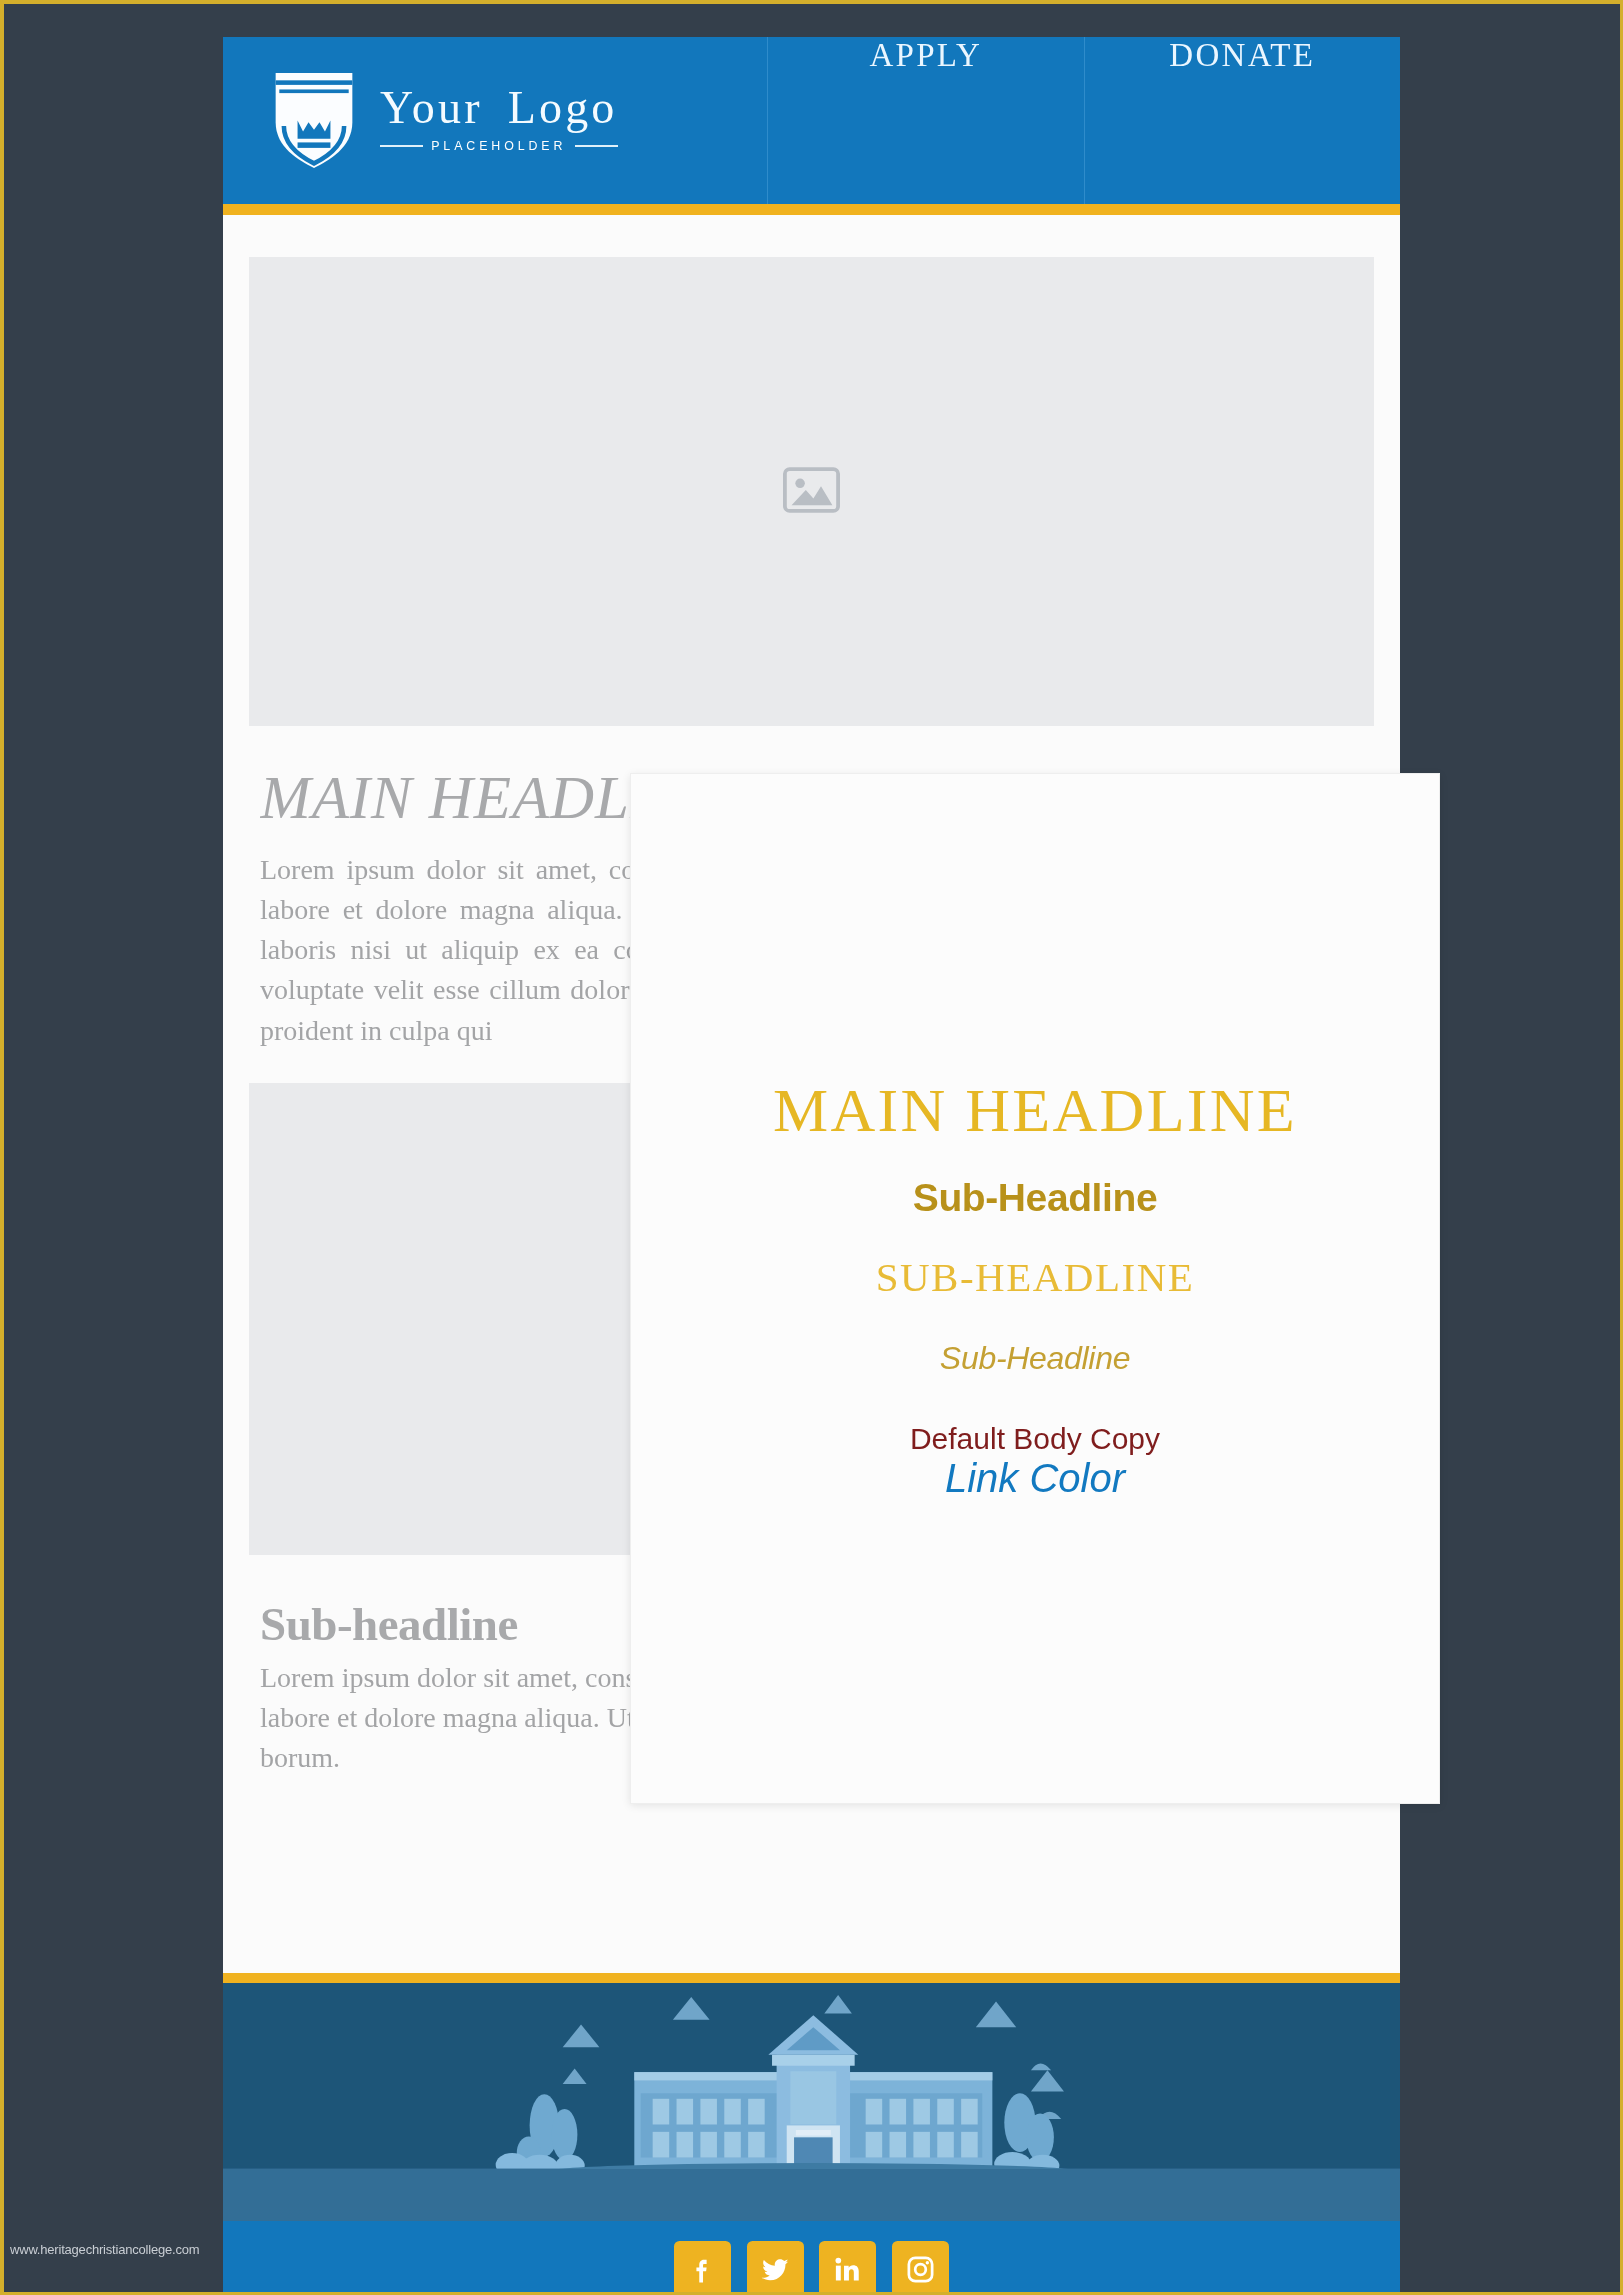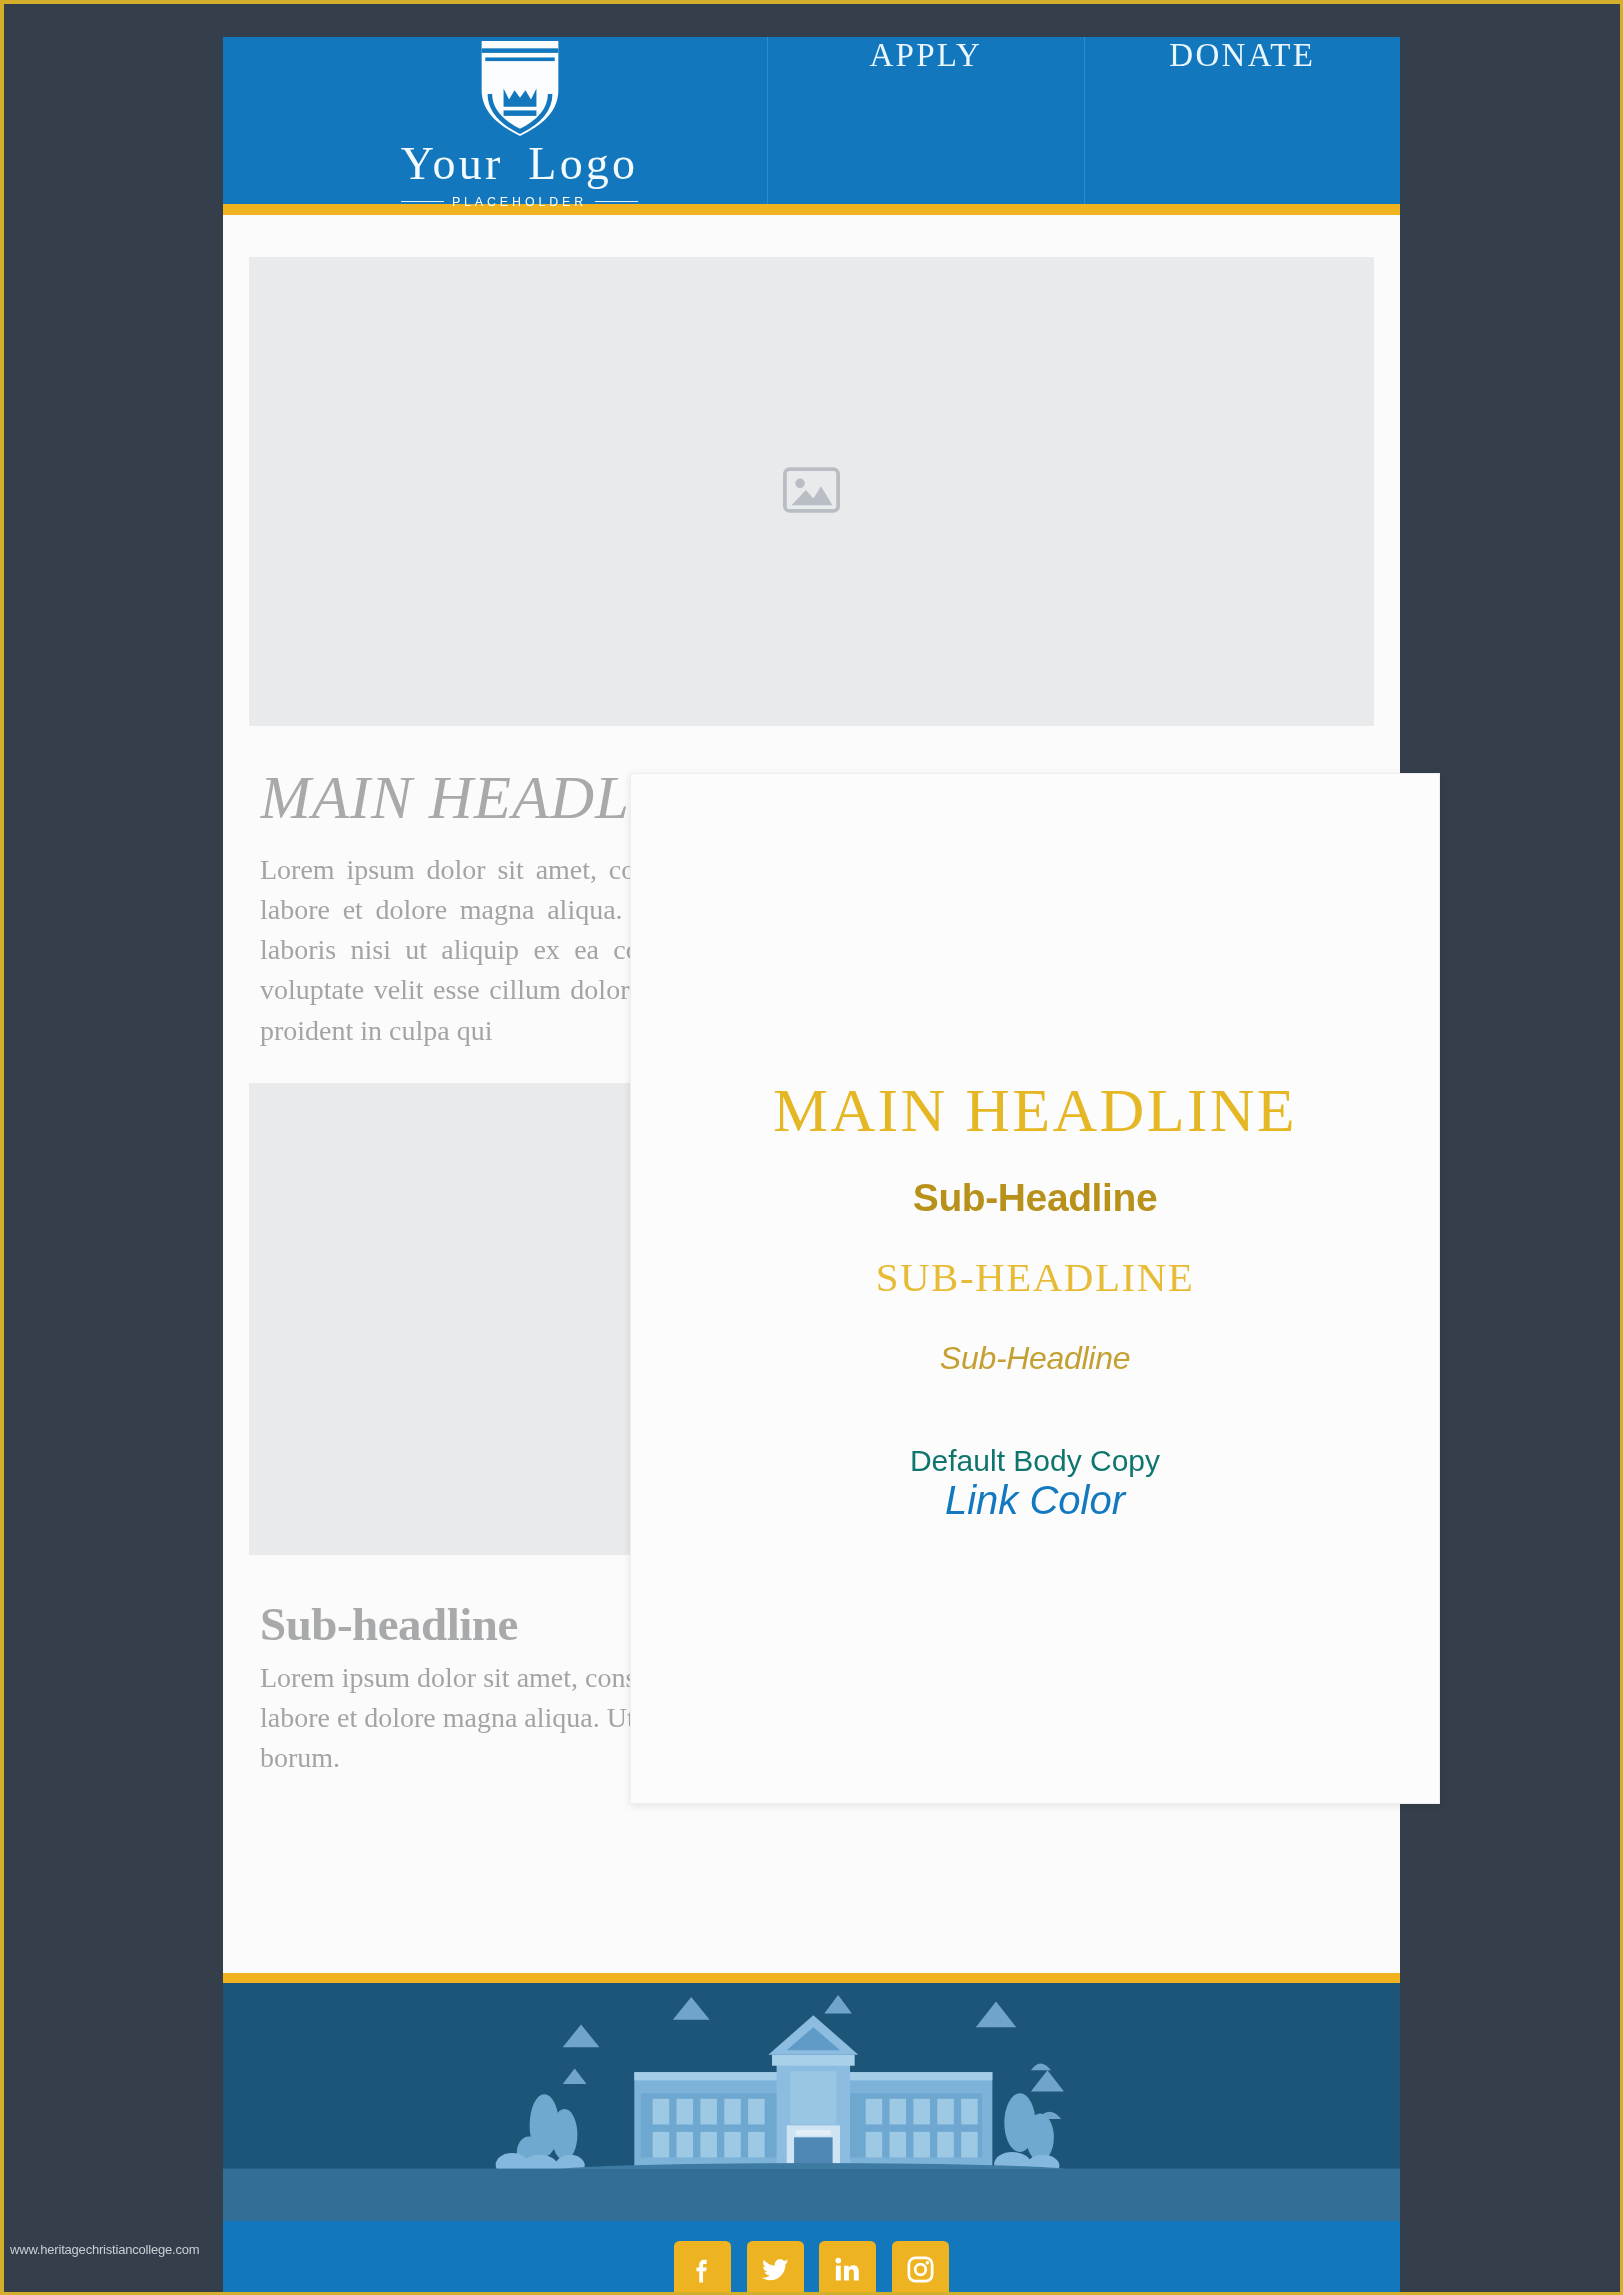--- a/index.html
+++ b/index.html
@@ -49,7 +49,7 @@
     display: flex;
     align-items: center;
     padding-left: 49px;
-    flex-direction: column;
+    gap: 24px;
   }
 
   .shield-wrap { width: 84px; height: 103px; flex: none; }

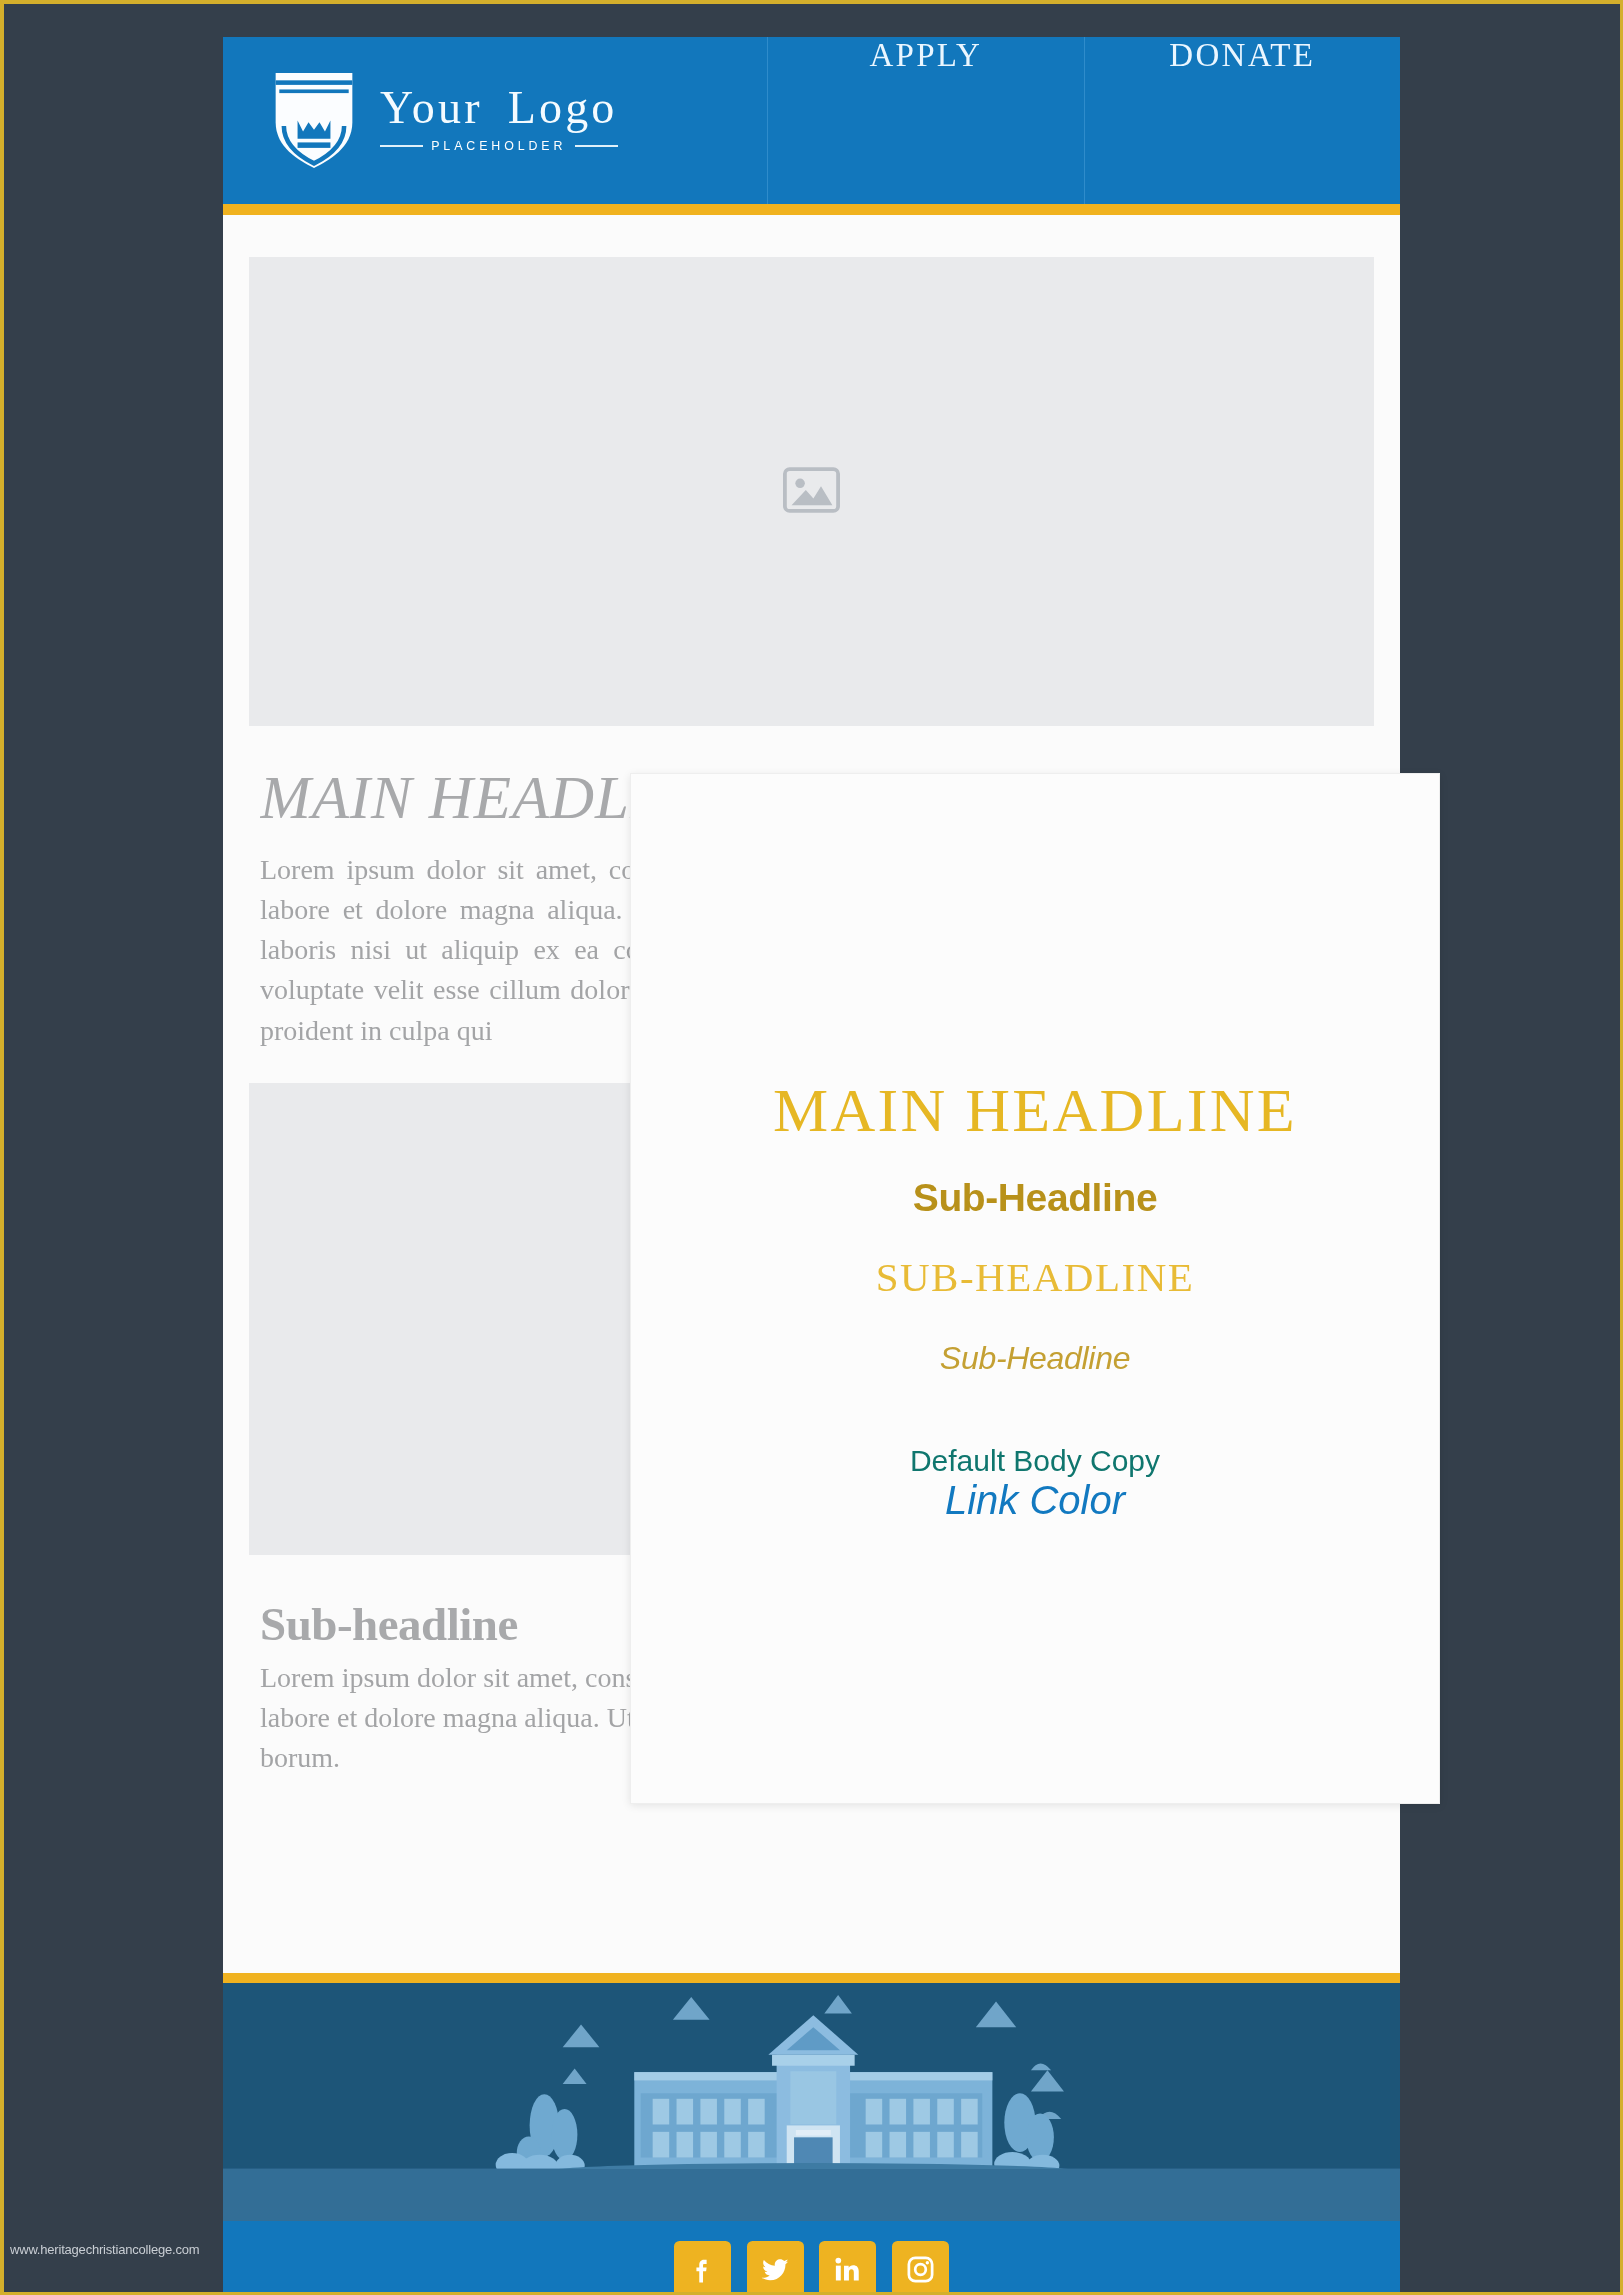--- a/index.html
+++ b/index.html
@@ -220,8 +220,8 @@
   #style-body-copy {
     font-family: "Liberation Sans", sans-serif;
     font-size: 30px;
-    color: #0f766e;
-    margin-top: 67px;
+    color: #7f1d1d;
+    margin-top: 45px;
   }
 
   #style-link-color {

